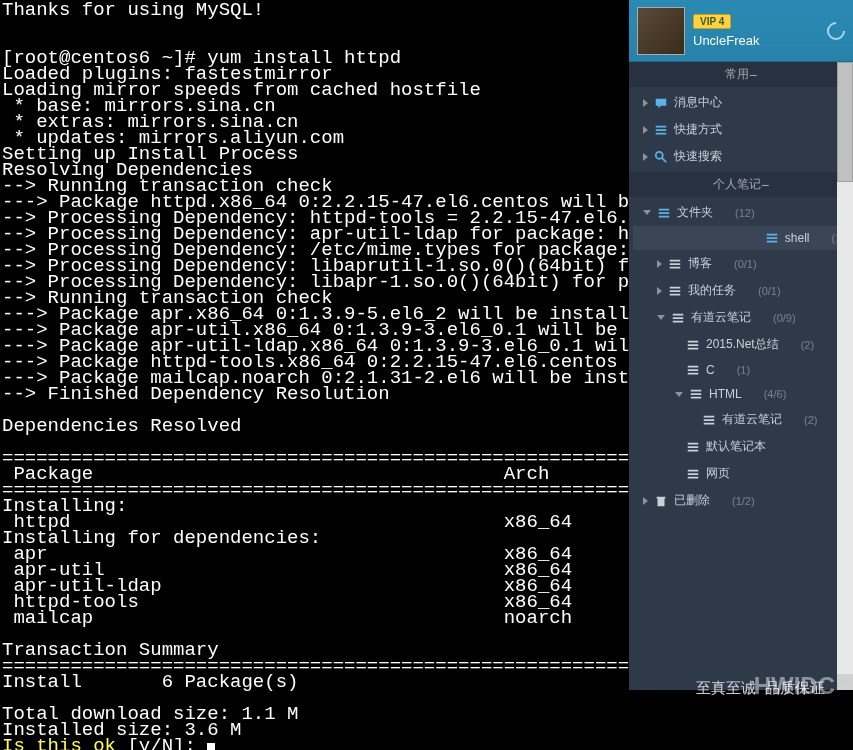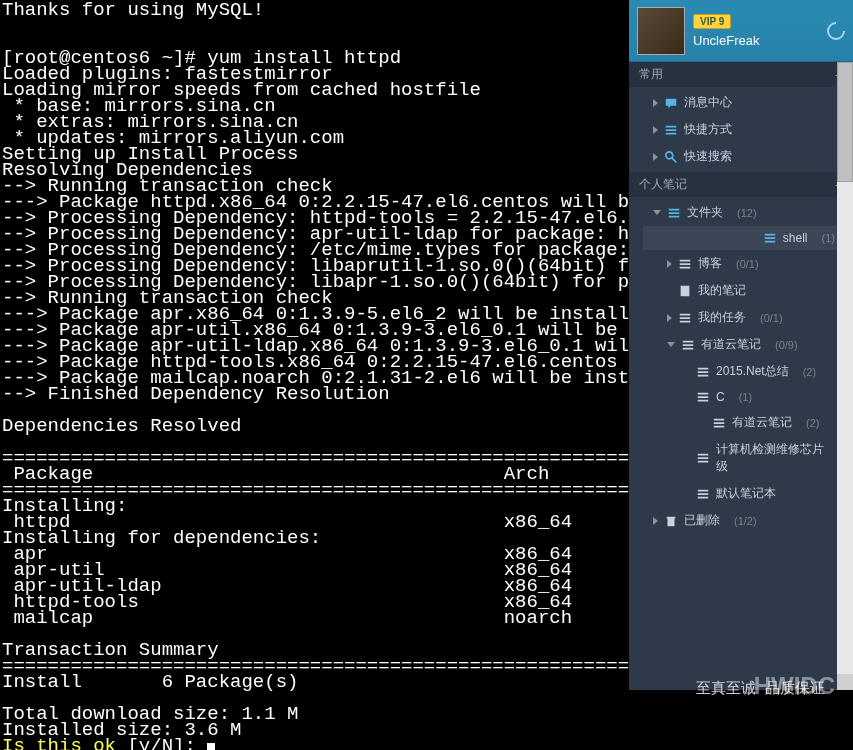--- a/index.html
+++ b/index.html
@@ -226,7 +226,7 @@
   <div class="user-header">
     <div class="avatar"></div>
     <div class="user-info">
-      <span class="vip-badge">VIP 9</span>
+      <span class="vip-badge">VIP 4</span>
       <span class="username">UncleFreak</span>
     </div>
     <div class="sync-icon"></div>

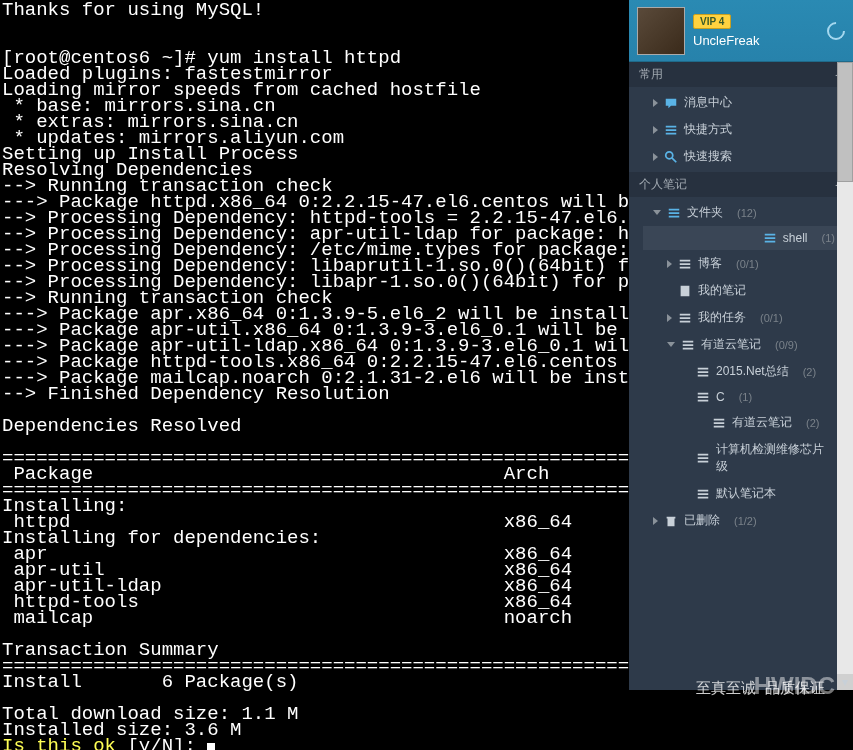--- a/index.html
+++ b/index.html
@@ -85,7 +85,7 @@
   font-size: 12px;
   display: flex;
   align-items: center;
-  justify-content: space-between;
+  justify-content: center;
 }
 .tree { padding: 2px 14px; }
 .tree-item {

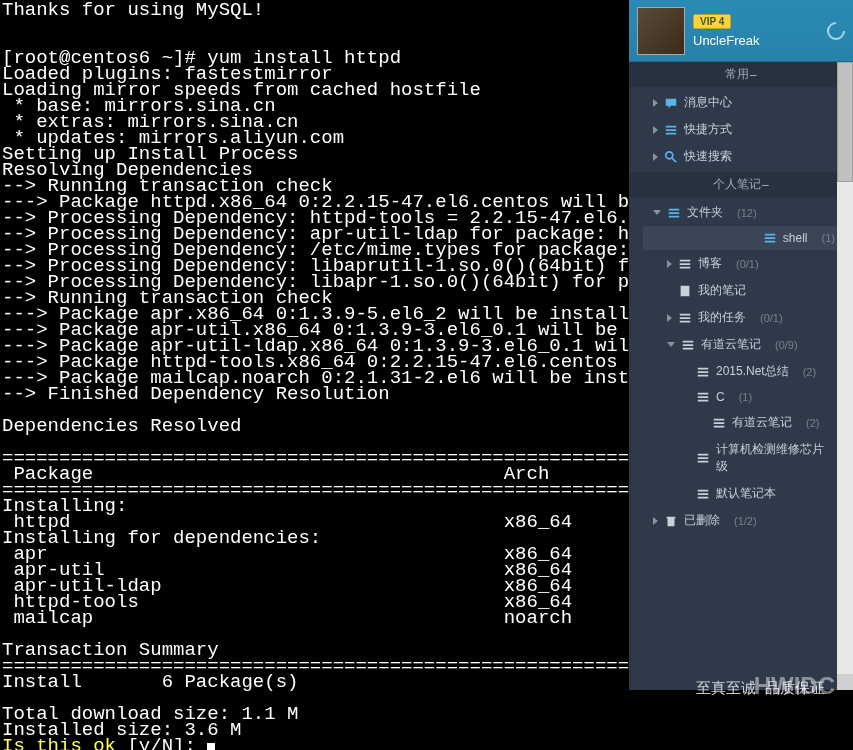--- a/index.html
+++ b/index.html
@@ -87,7 +87,7 @@
   align-items: center;
   justify-content: center;
 }
-.tree { padding: 2px 14px; }
+.tree { padding: 2px 4px; }
 .tree-item {
   display: flex;
   align-items: center;

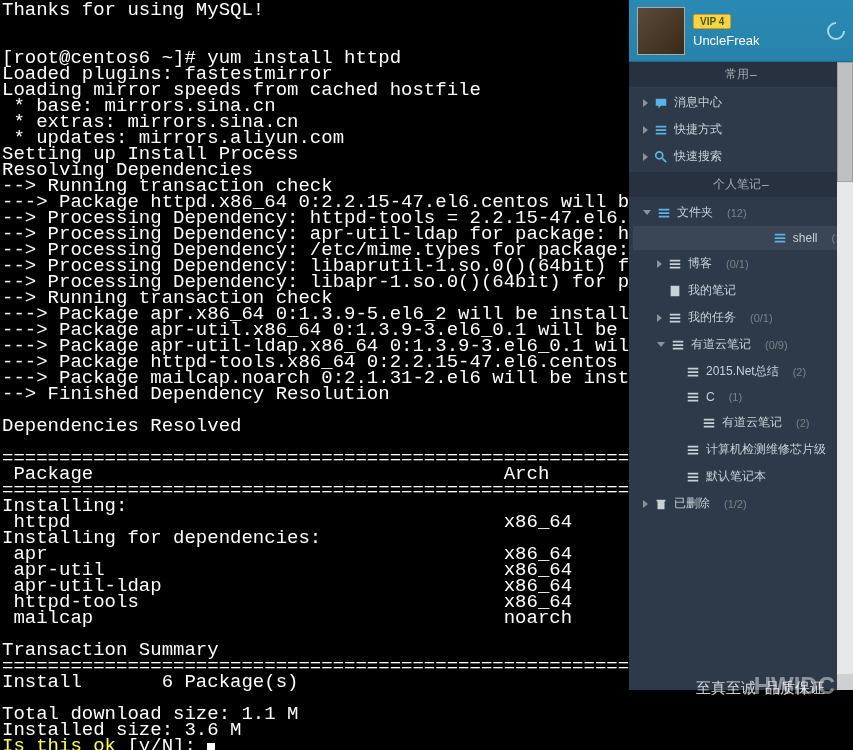--- a/index.html
+++ b/index.html
@@ -123,7 +123,7 @@
   justify-content: center;
 }
 .ico svg { width: 14px; height: 14px; }
-.count { color: #7a828a; font-size: 11px; margin-left: 8px; }
+.count { color: #7a828a; font-size: 11px; margin-left: 16px; }
 .scrollbar {
   position: absolute;
   right: 0;

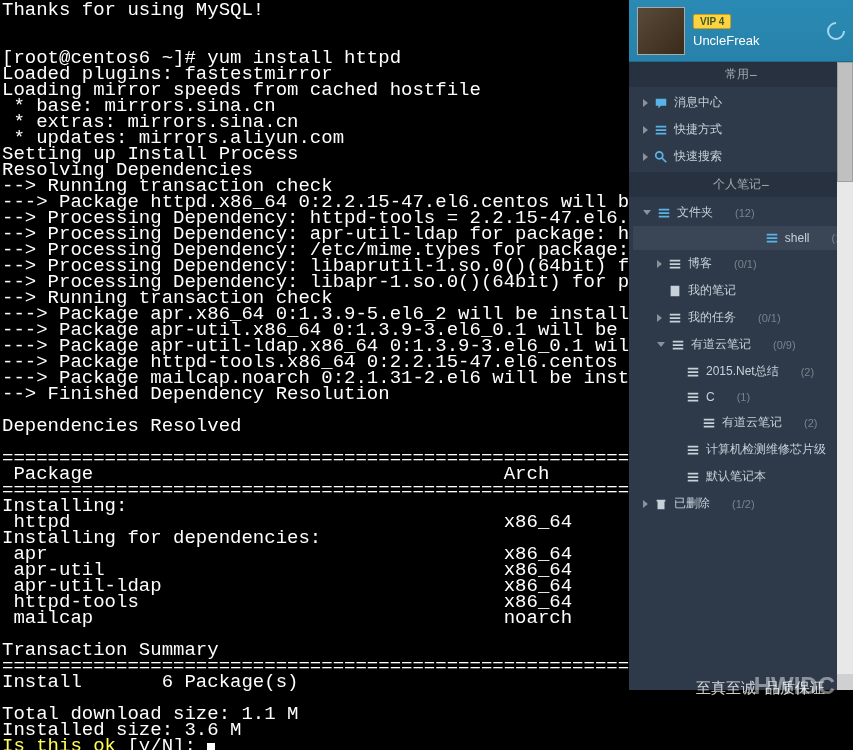--- a/index.html
+++ b/index.html
@@ -305,15 +305,6 @@
       <span class="count">(0/1)</span>
     </div>
     <div class="tree-item level1">
-      <span class="arrow none"></span>
-      <span class="ico">
-          <svg viewBox="0 0 16 16">
-            <rect x="3" y="2" width="10" height="12" class="white-icon"></rect>
-          </svg>
-        </span>
-      <span>我的笔记</span>
-    </div>
-    <div class="tree-item level1">
       <span class="arrow right"></span>
       <span class="ico">
           <svg viewBox="0 0 16 16">

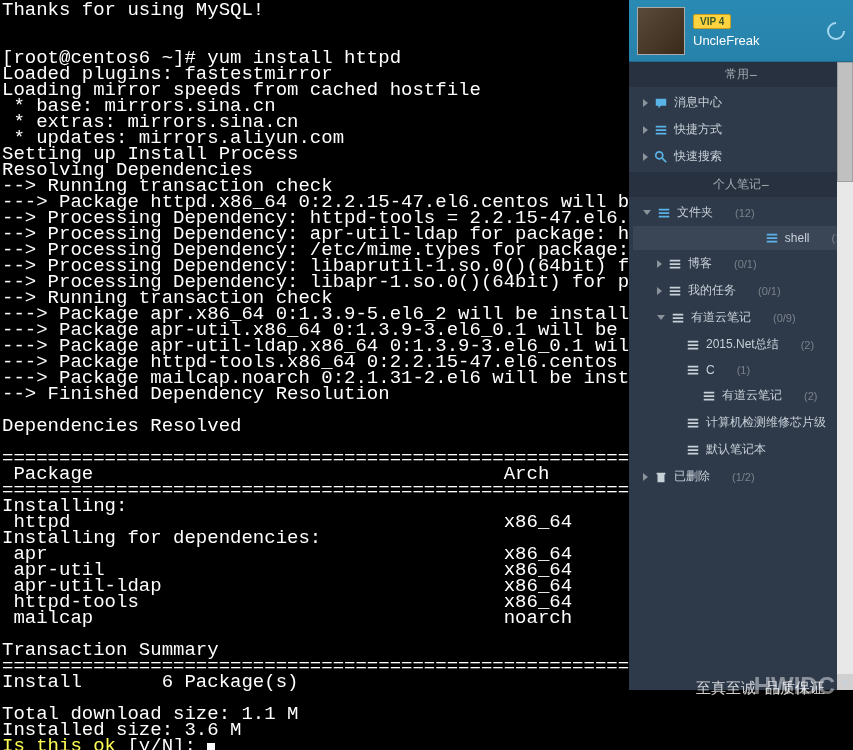--- a/index.html
+++ b/index.html
@@ -344,6 +344,16 @@
       <span>C</span>
       <span class="count">(1)</span>
     </div>
+    <div class="tree-item level2">
+      <span class="arrow down"></span>
+      <span class="ico">
+          <svg viewBox="0 0 16 16">
+            <path class="white-icon" d="M2 3h12v2H2zm0 4h12v2H2zm0 4h12v2H2z"></path>
+          </svg>
+        </span>
+      <span>HTML</span>
+      <span class="count">(4/6)</span>
+    </div>
     <div class="tree-item level3">
       <span class="arrow none"></span>
       <span class="ico">

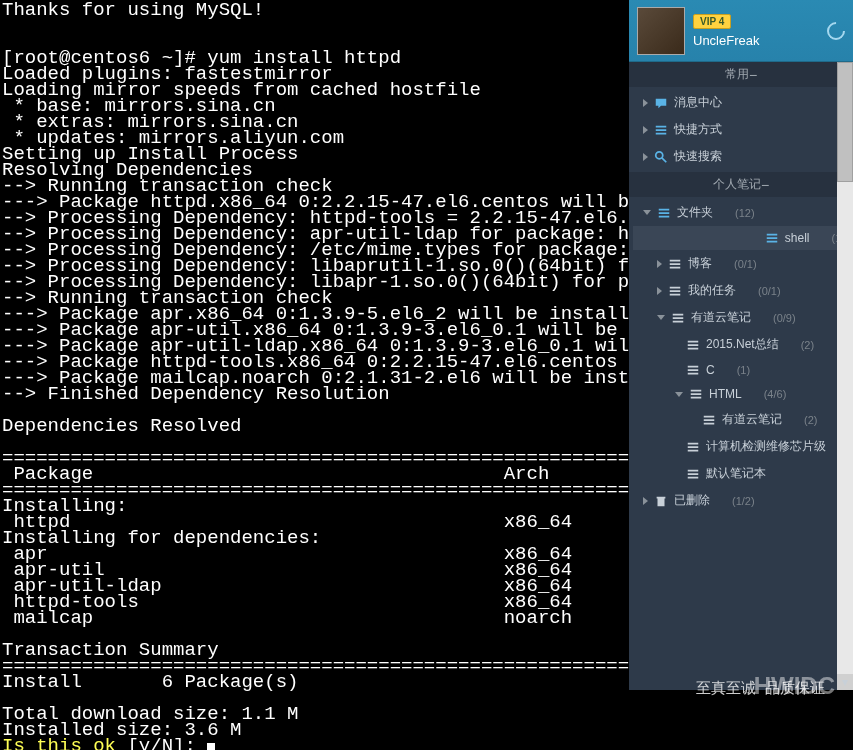--- a/index.html
+++ b/index.html
@@ -371,15 +371,6 @@
             <path class="white-icon" d="M2 3h12v2H2zm0 4h12v2H2zm0 4h12v2H2z"></path>
           </svg>
         </span>
-      <span>计算机检测维修芯片级</span>
-    </div>
-    <div class="tree-item level2">
-      <span class="arrow none"></span>
-      <span class="ico">
-          <svg viewBox="0 0 16 16">
-            <path class="white-icon" d="M2 3h12v2H2zm0 4h12v2H2zm0 4h12v2H2z"></path>
-          </svg>
-        </span>
       <span>默认笔记本</span>
     </div>
     <div class="tree-item">

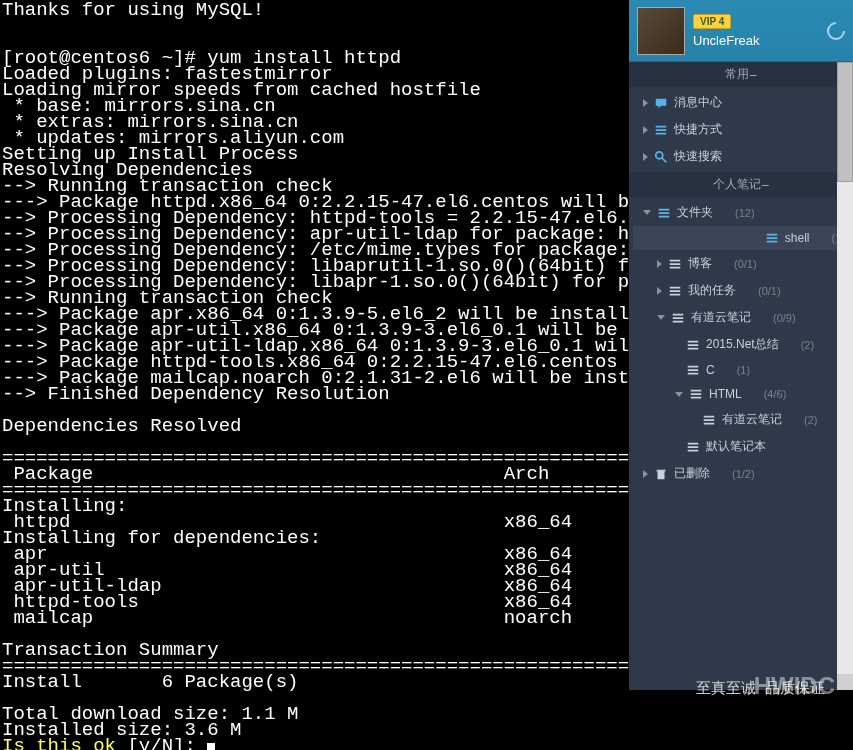--- a/index.html
+++ b/index.html
@@ -373,6 +373,15 @@
         </span>
       <span>默认笔记本</span>
     </div>
+    <div class="tree-item level2">
+      <span class="arrow none"></span>
+      <span class="ico">
+          <svg viewBox="0 0 16 16">
+            <path class="white-icon" d="M2 3h12v2H2zm0 4h12v2H2zm0 4h12v2H2z"></path>
+          </svg>
+        </span>
+      <span>网页</span>
+    </div>
     <div class="tree-item">
       <span class="arrow right"></span>
       <span class="ico">

